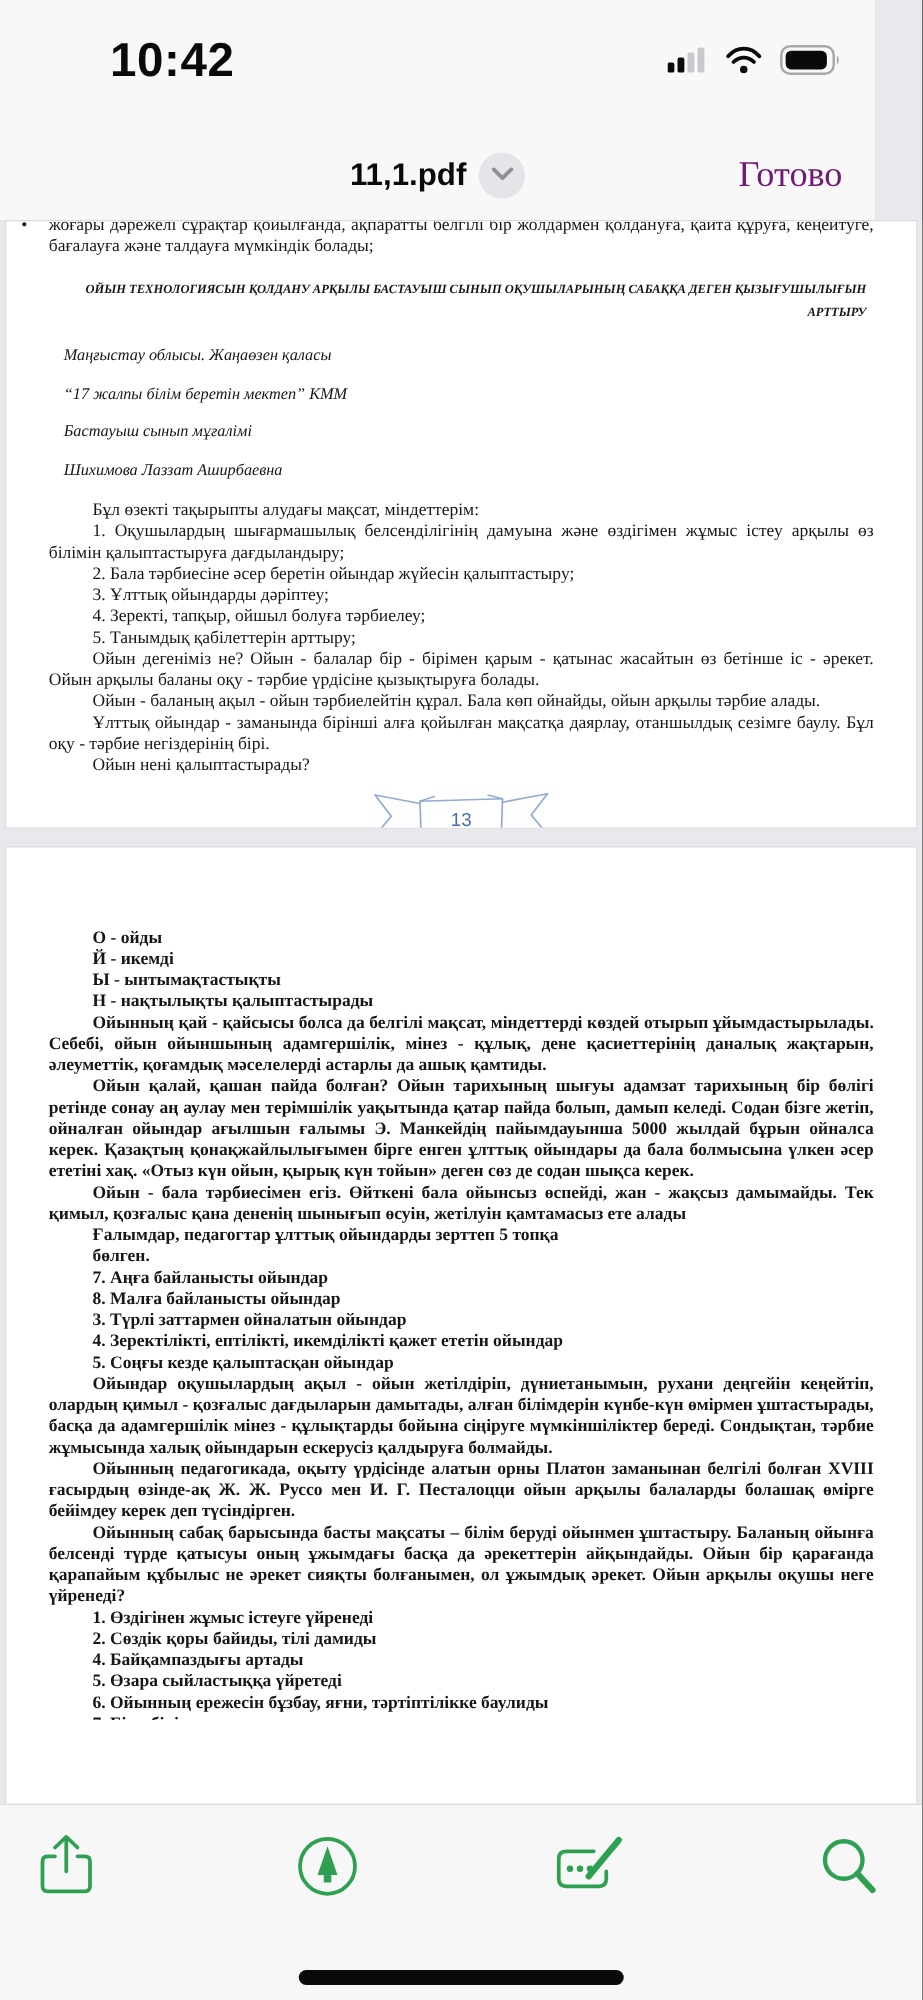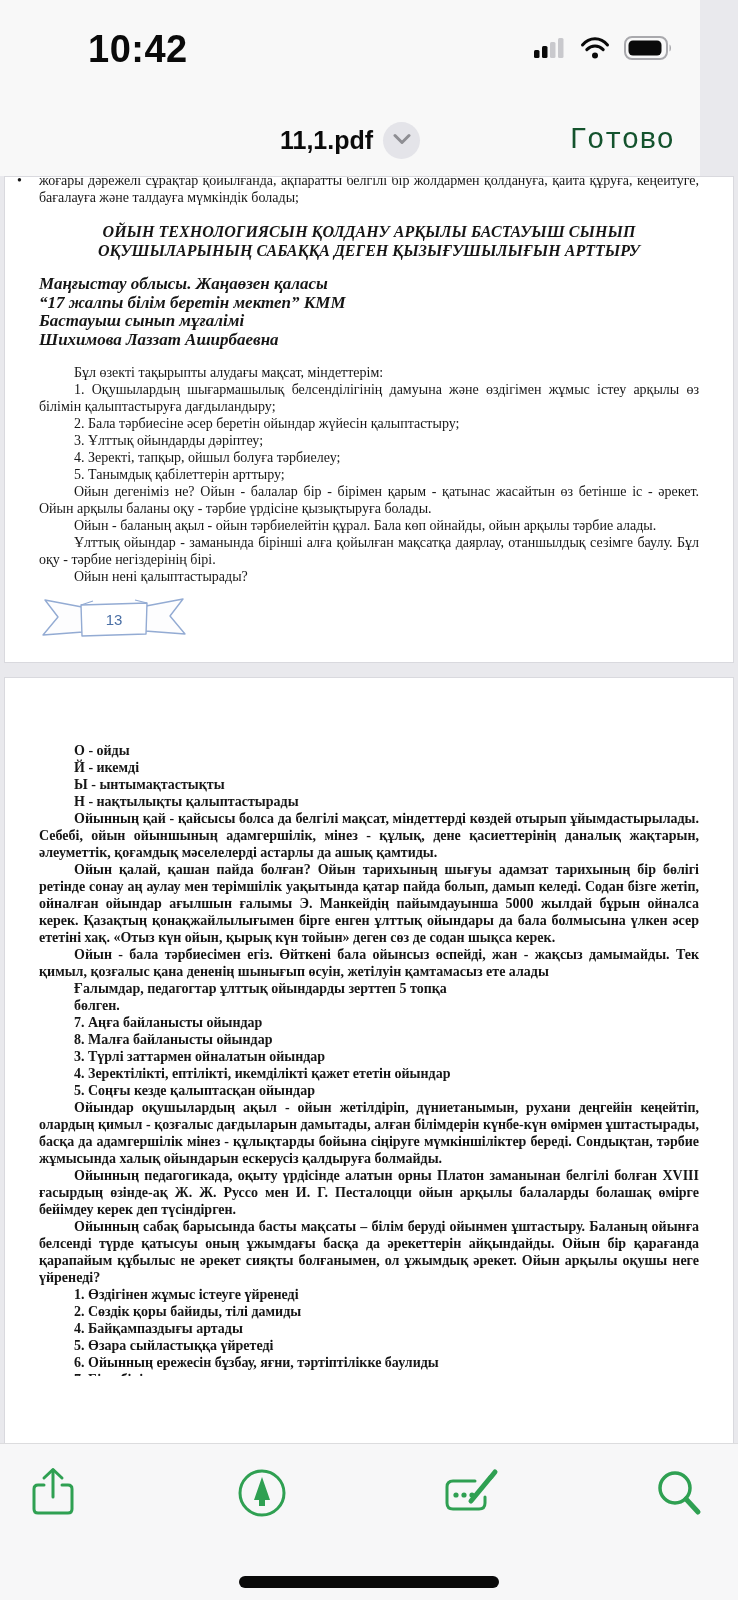--- a/index.html
+++ b/index.html
@@ -15,7 +15,7 @@
   .doc-title-wrap{position:absolute;left:0;right:0;top:0;display:flex;justify-content:center;align-items:center;gap:10px;}
   .doc-title{font-size:25px;font-weight:700;color:#0a0a0a;}
   .chev-btn{width:37px;height:37px;border-radius:50%;background:#e4e4e9;display:flex;align-items:center;justify-content:center;border:none;padding:0;}
-  .done-btn{position:absolute;right:26px;top:2px;font-size:29px;color:#14532d;background:none;border:none;padding:0;font-family:Liberation Mono, monospace;text-align:right;}
+  .done-btn{position:absolute;right:26px;top:2px;font-size:29px;color:#701a75;background:none;border:none;padding:0;font-family:Liberation Serif, serif;text-align:right;}
   
   .content{position:absolute;top:176px;left:0;width:738px;height:1267px;overflow:hidden;background:#e9e9ed;z-index:5;}
   .page{position:relative;margin:0 4px;background:#ffffff;border:1px solid #d9d9de;box-sizing:border-box;}

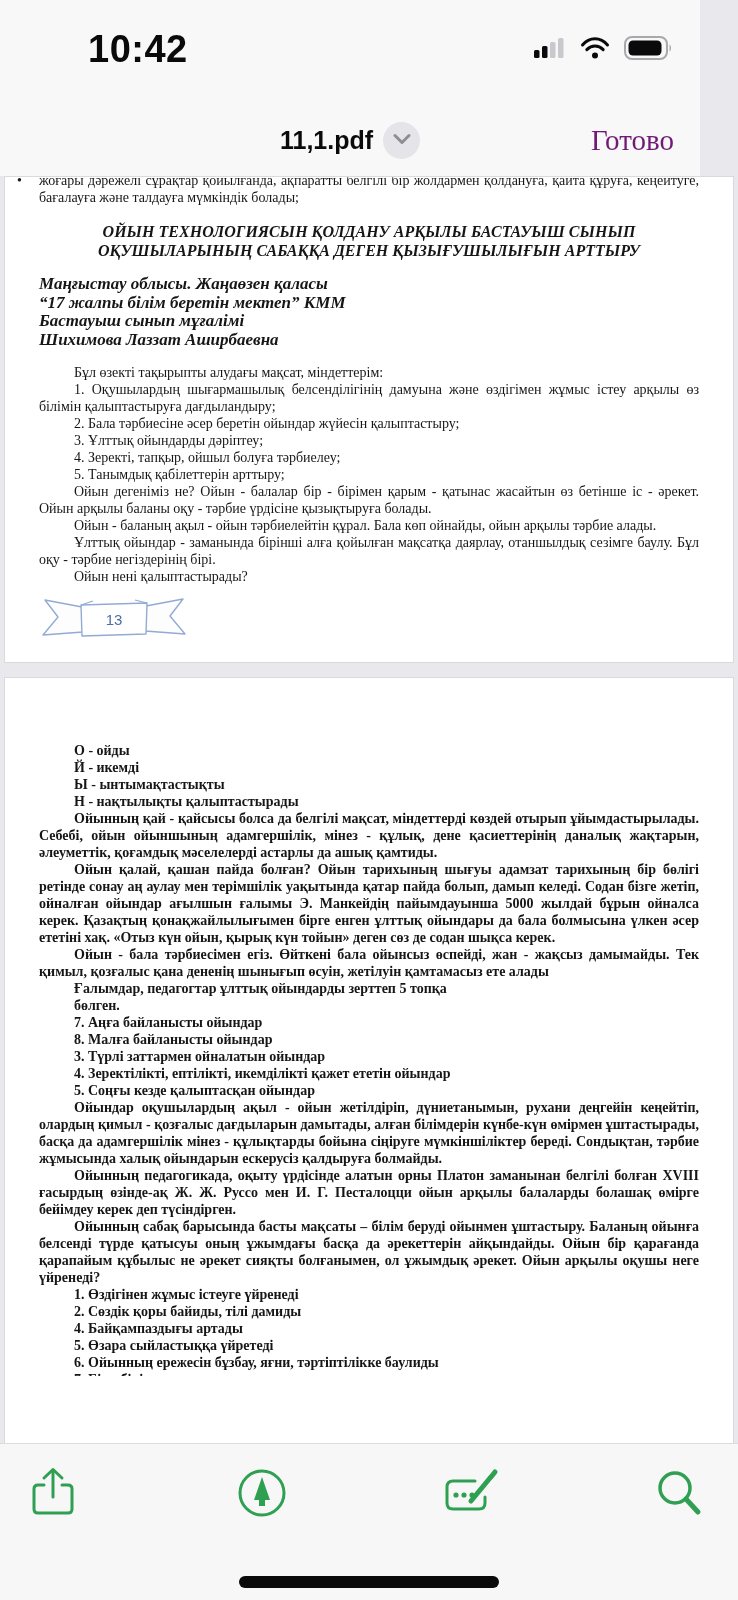--- a/index.html
+++ b/index.html
@@ -31,7 +31,7 @@
   .line{margin:0;text-indent:35px;}
   .bullet-wrap{position:relative;}
   .bullet{position:absolute;left:-22px;top:0;}
-  .doc-head{font-weight:700;font-style:italic;text-align:center;text-indent:0;font-size:16px;line-height:19px;margin:16px 6px 0;}
+  .doc-head{font-weight:700;font-style:italic;text-align:right;text-indent:0;font-size:10px;line-height:19px;margin:16px 6px 0;}
   .author{margin-top:15px;}
   .author p{margin:0;font-weight:700;font-style:italic;font-size:17px;line-height:18.5px;}
   .body-block{margin-top:15px;}

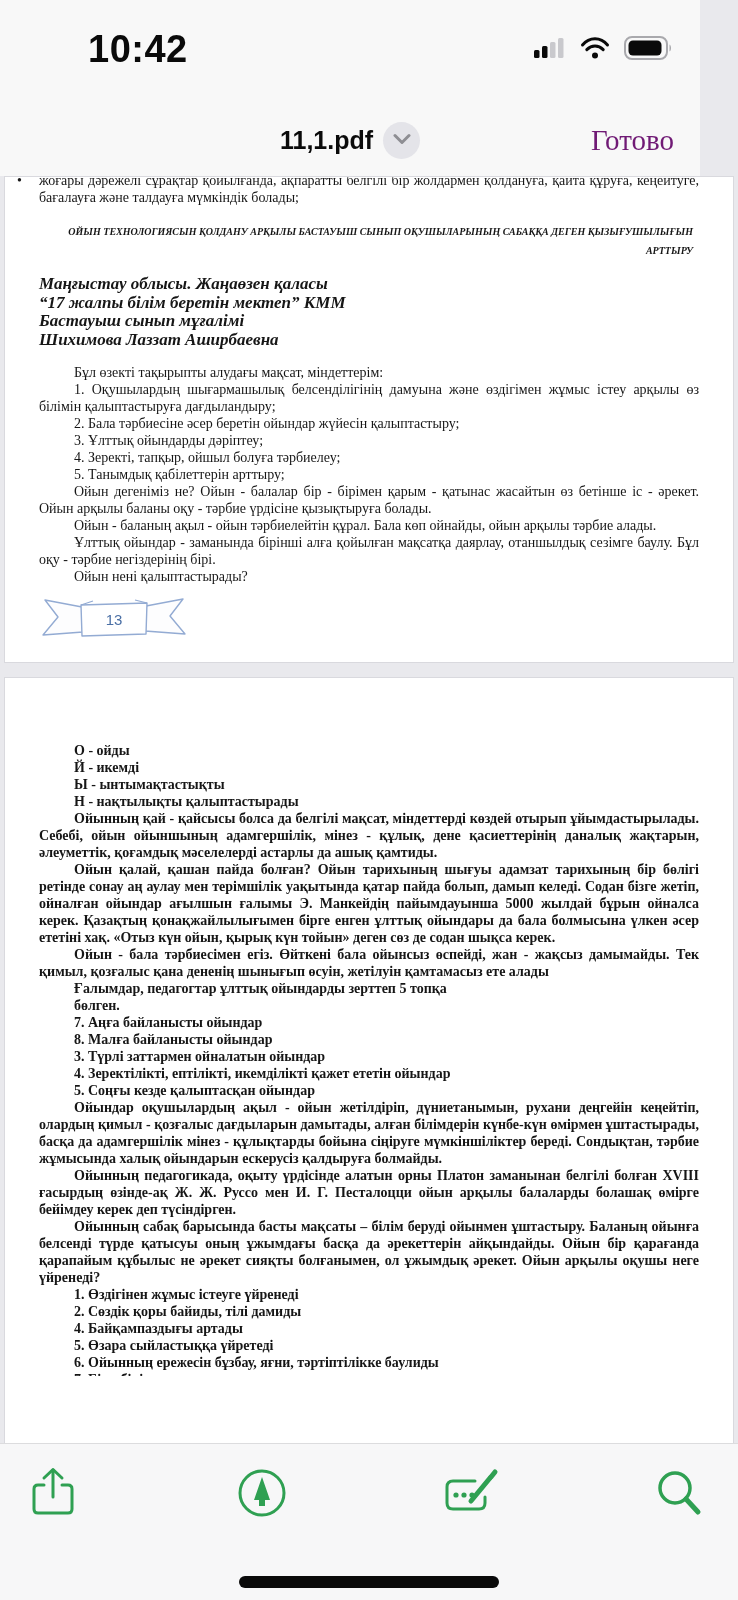--- a/index.html
+++ b/index.html
@@ -33,7 +33,7 @@
   .bullet{position:absolute;left:-22px;top:0;}
   .doc-head{font-weight:700;font-style:italic;text-align:right;text-indent:0;font-size:10px;line-height:19px;margin:16px 6px 0;}
   .author{margin-top:15px;}
-  .author p{margin:0;font-weight:700;font-style:italic;font-size:17px;line-height:18.5px;}
+  .author p{margin:12px;font-weight:400;font-style:italic;font-size:13px;line-height:18.5px;}
   .body-block{margin-top:15px;}
   .ribbon-wrap{margin-top:10px;display:flex;justify-content:flex-start;}
   .ribbon-num{font-family:"Liberation Sans","DejaVu Sans",sans-serif;font-size:15px;fill:#4a6fa5;}

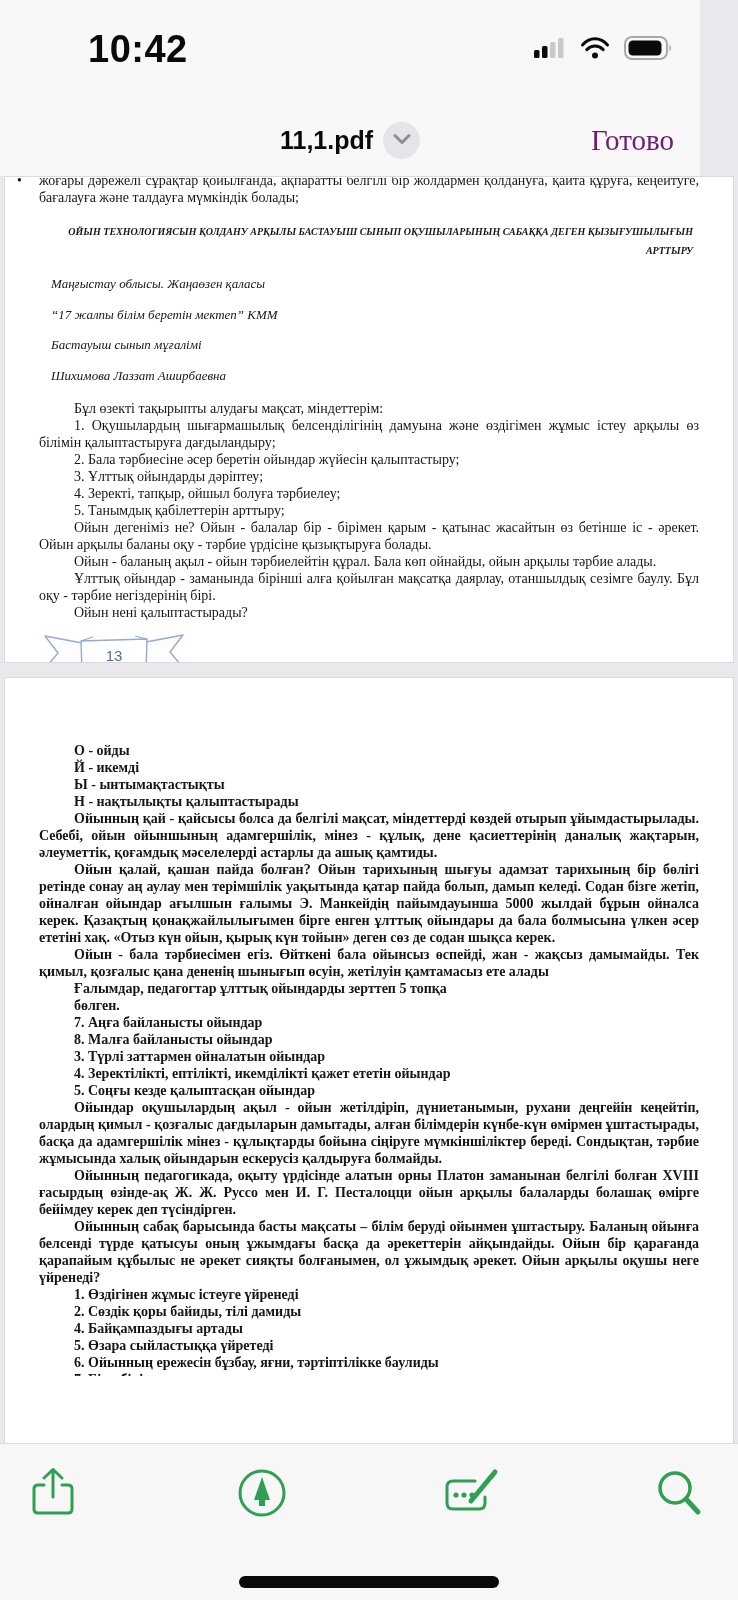--- a/index.html
+++ b/index.html
@@ -35,7 +35,7 @@
   .author{margin-top:15px;}
   .author p{margin:12px;font-weight:400;font-style:italic;font-size:13px;line-height:18.5px;}
   .body-block{margin-top:15px;}
-  .ribbon-wrap{margin-top:10px;display:flex;justify-content:flex-start;}
+  .ribbon-wrap{margin-top:10px;display:flex;justify-content:center;}
   .ribbon-num{font-family:"Liberation Sans","DejaVu Sans",sans-serif;font-size:15px;fill:#4a6fa5;}
   .clip-line{height:5px;overflow:hidden;}
   

